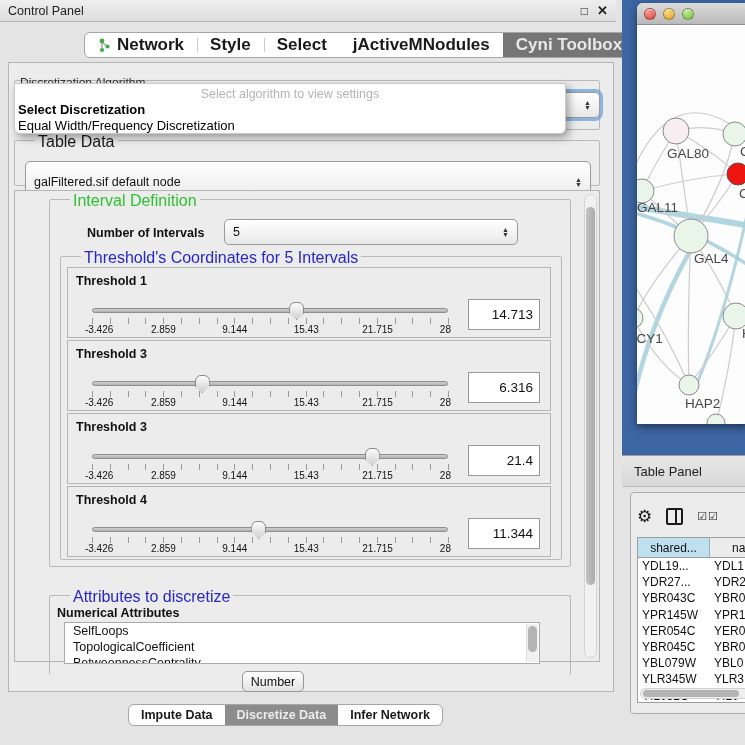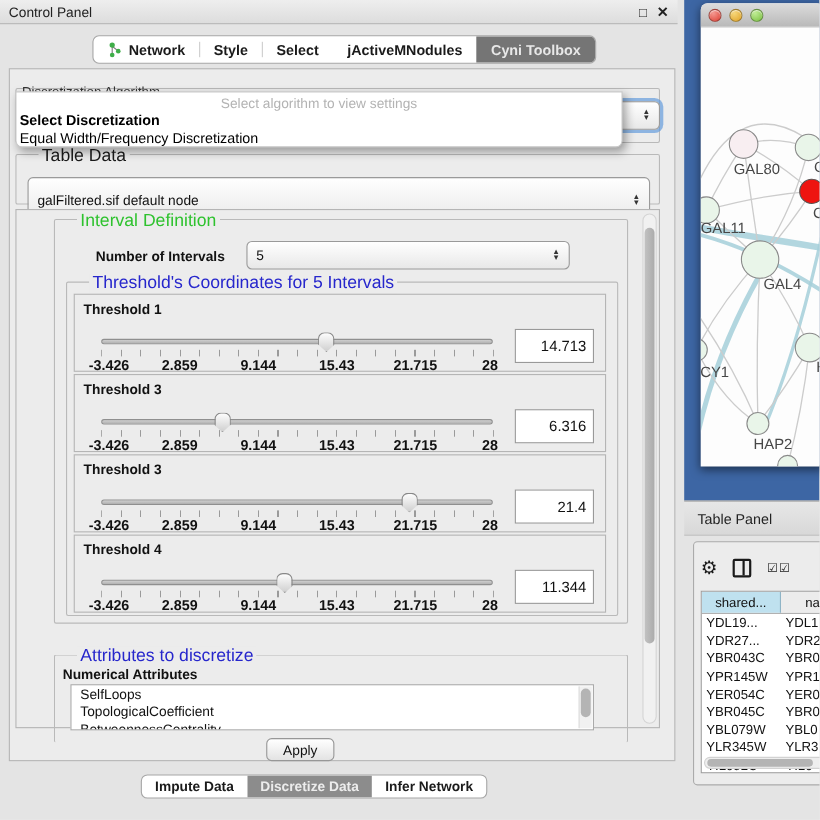--- a/index.html
+++ b/index.html
@@ -17,7 +17,7 @@
 
   .toptabs { position:absolute; left:84px; top:32px; height:26px;
     background:#fff; border:1px solid #a6a6a6; border-radius:6px;
-    display:flex; align-items:stretch; overflow:hidden; font-size:13px; }
+    display:flex; align-items:stretch; overflow:hidden; font-size:17px; }
   .toptab { display:flex; align-items:center; padding:0 13px; color:#1a1a1a;
     font-weight:bold; position:relative; }
   .toptab .sep { position:absolute; left:0; top:5px; bottom:5px; width:1px; background:#ccc; }

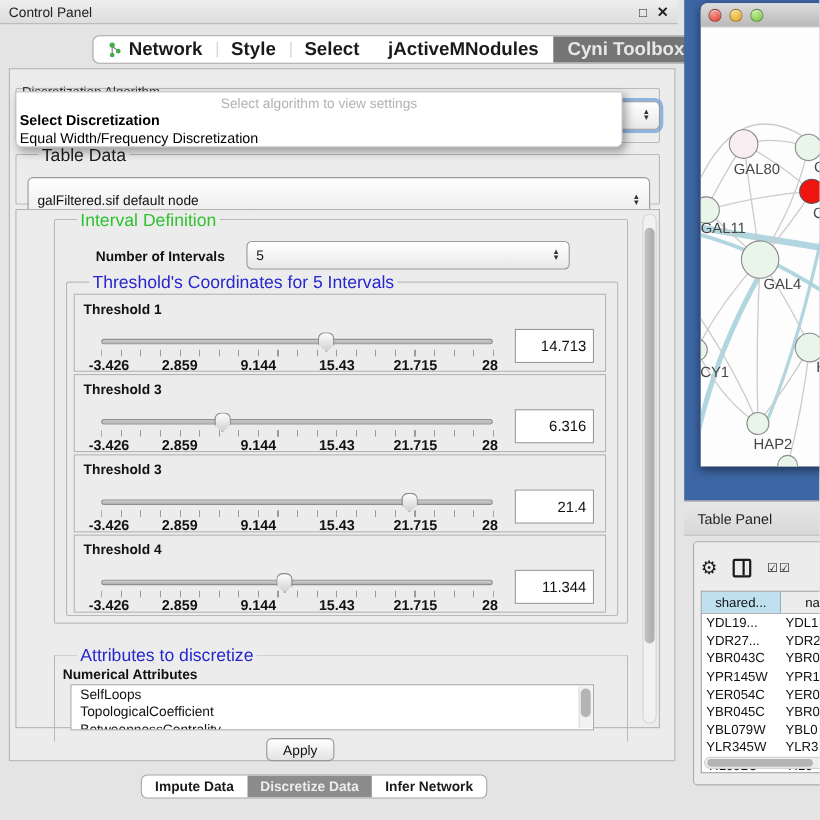--- a/index.html
+++ b/index.html
@@ -73,7 +73,7 @@
   .ticks { position:absolute; left:24px; top:50px; width:357px; height:6px;
     background:repeating-linear-gradient(to right,#9a9a9a 0 1px,transparent 1px 17.8px); }
   .ticklabels { position:absolute; left:24px; top:56px; width:357px; height:12px;
-    font-size:13px; font-weight:bold; color:#111; }
+    font-size:10px; font-weight:normal; color:#111; }
   .ticklabels span { position:absolute; transform:translateX(-50%); white-space:nowrap; }
   .valuebox { position:absolute; right:10px; top:31px; width:72px; height:31px;
     background:#fff; border:1px solid #999; font-size:13.5px; color:#111;

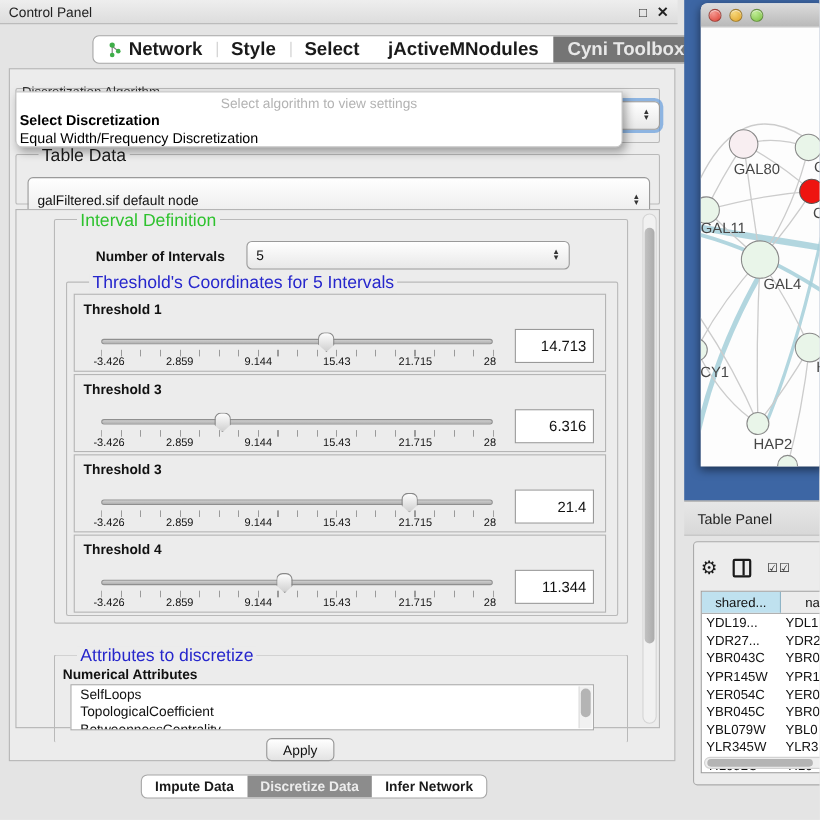--- a/index.html
+++ b/index.html
@@ -300,7 +300,7 @@
     </div>
   </div>
 
-  <div class="applybtn">Apply</div>
+  <div class="applybtn">Number</div>
 
   <div class="bottabs">
     <div class="bottab">Impute Data</div>

